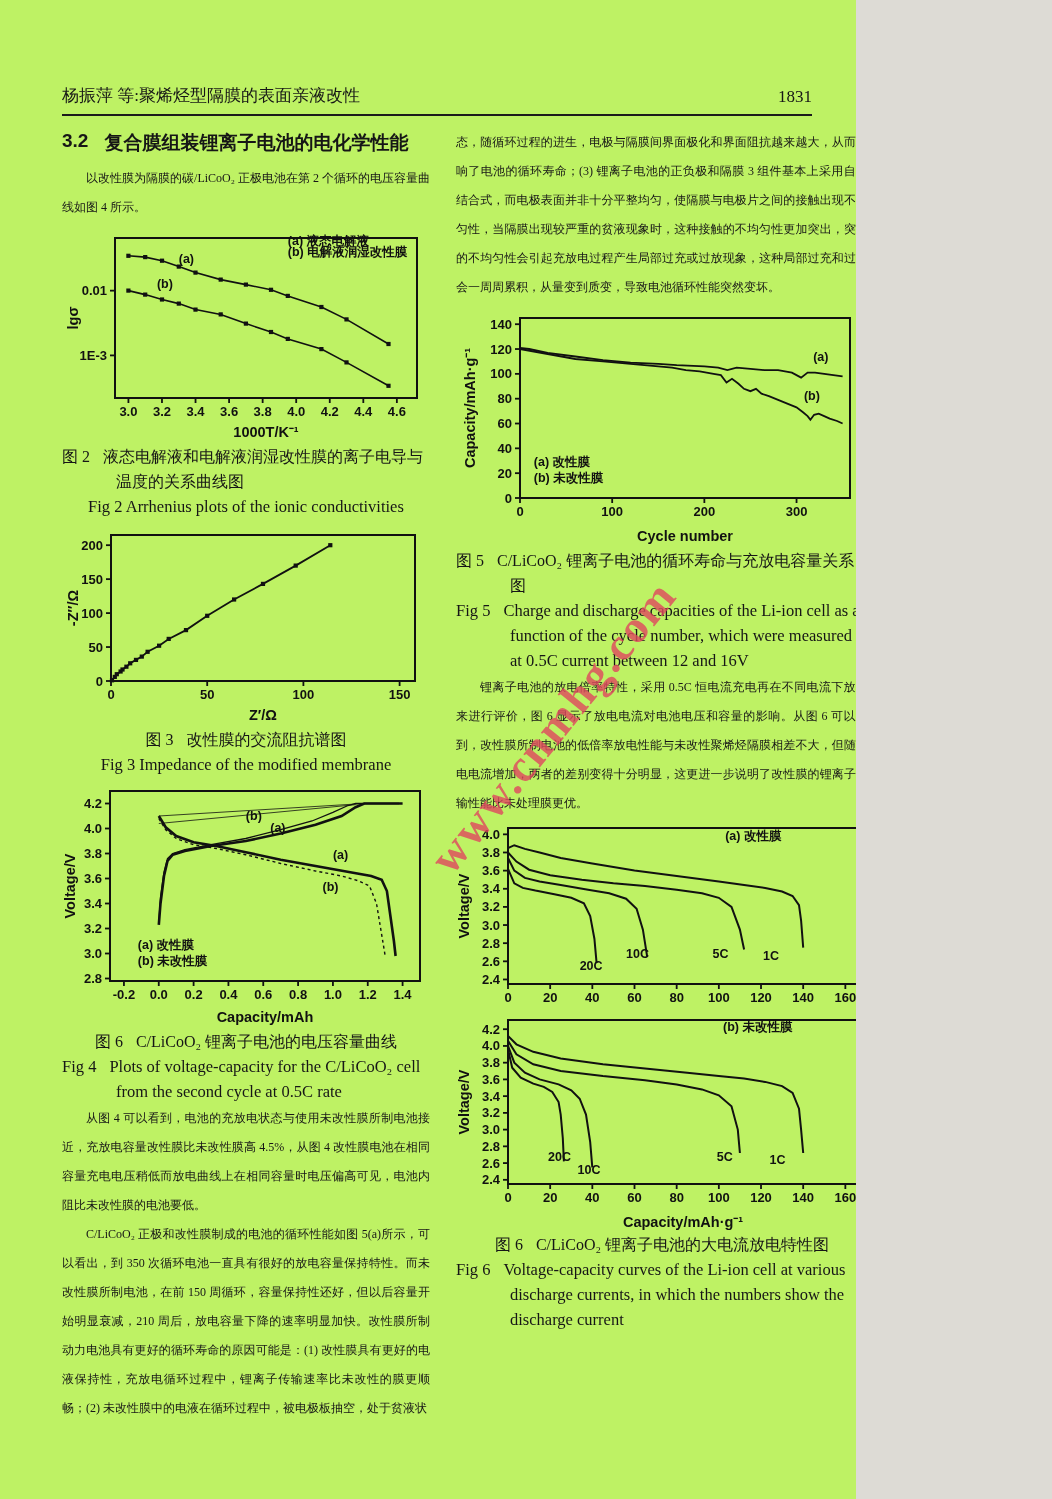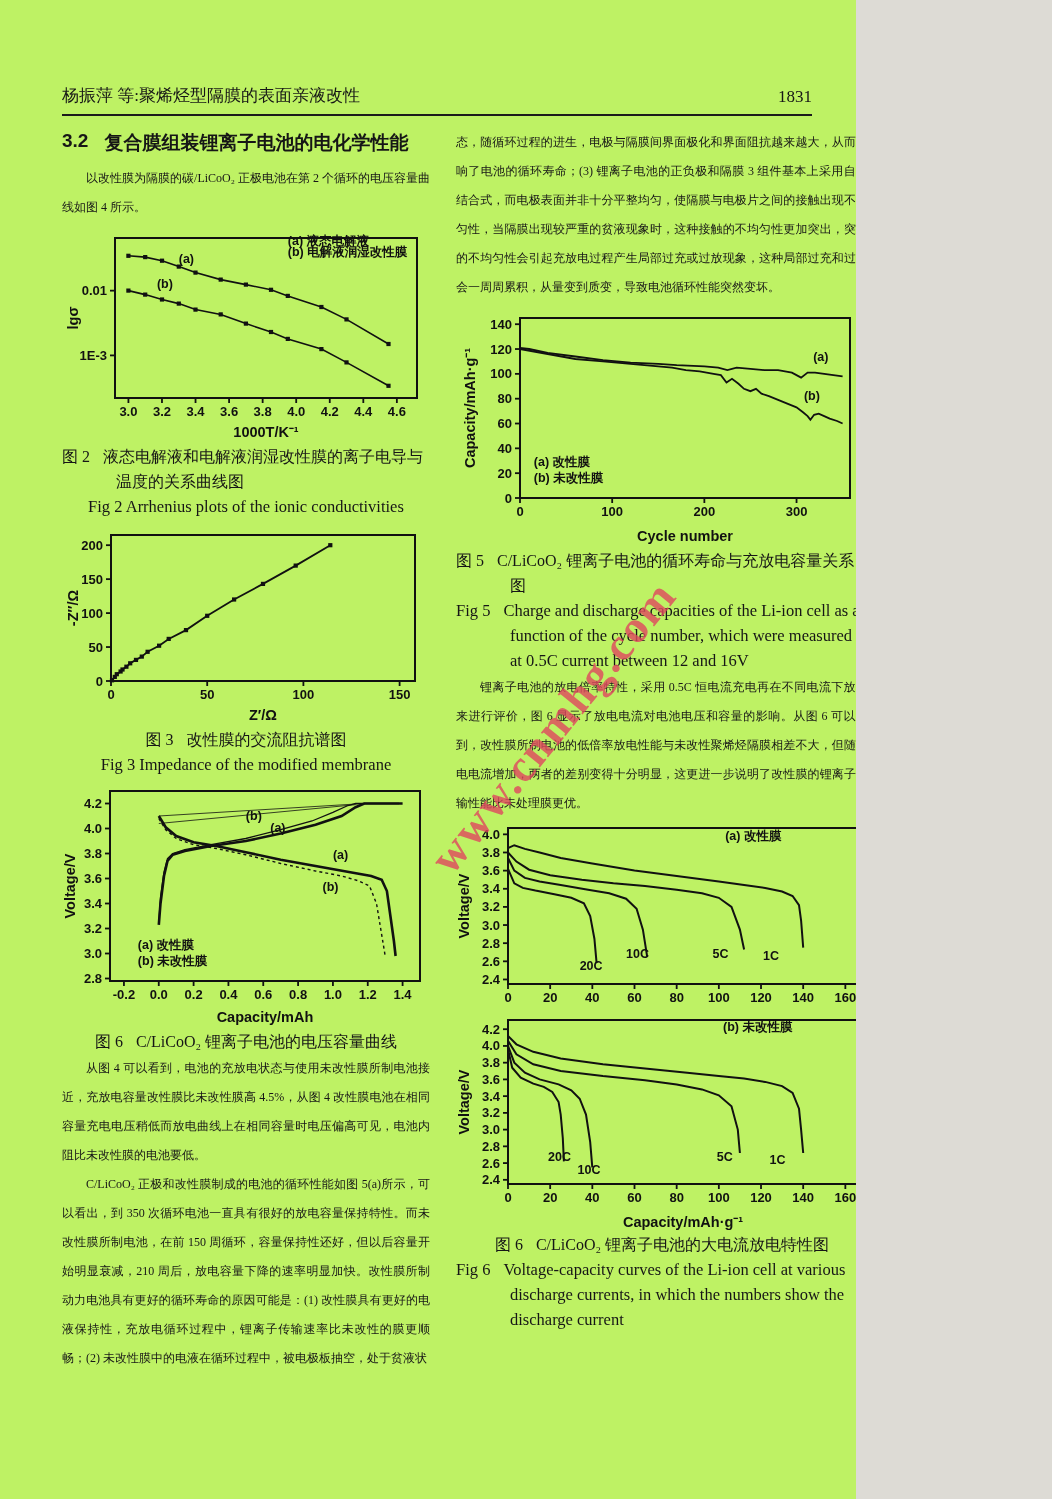--- a/index.html
+++ b/index.html
@@ -218,6 +218,9 @@
       <div class="capzh ctr">
         <span class="clab">图 6</span><span>C/LiCoO₂ 锂离子电池的电压容量曲线</span>
       </div>
+      <div class="capen hang">
+        <span class="clab">Fig 4</span><span>Plots of voltage-capacity for the C/LiCoO₂ cell from the second cycle at 0.5C rate</span>
+      </div>
 
       <p class="ind">从图 4 可以看到，电池的充放电状态与使用未改性膜所制电池接近，充放电容量改性膜比未改性膜高 4.5%，从图 4 改性膜电池在相同容量充电电压稍低而放电曲线上在相同容量时电压偏高可见，电池内阻比未改性膜的电池要低。</p>
       <p class="ind">C/LiCoO₂ 正极和改性膜制成的电池的循环性能如图 5(a)所示，可以看出，到 350 次循环电池一直具有很好的放电容量保持特性。而未改性膜所制电池，在前 150 周循环，容量保持性还好，但以后容量开始明显衰减，210 周后，放电容量下降的速率明显加快。改性膜所制动力电池具有更好的循环寿命的原因可能是：(1) 改性膜具有更好的电液保持性，充放电循环过程中，锂离子传输速率比未改性的膜更顺畅；(2) 未改性膜中的电液在循环过程中，被电极板抽空，处于贫液状</p>

